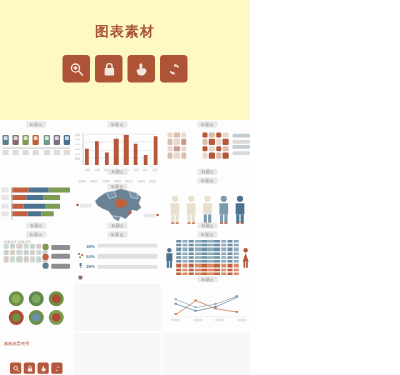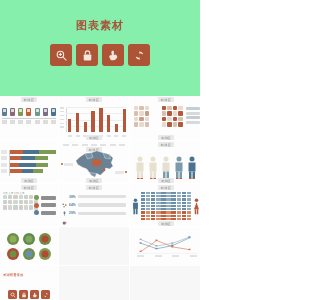--- a/index.html
+++ b/index.html
@@ -8,7 +8,7 @@
   #app{position:relative;width:200px;height:300px;background:#fcfcfc;}
 
   
-  .header{position:absolute;left:0;top:0;width:200px;height:96px;background:#86efac;}
+  .header{position:absolute;left:0;top:0;width:200px;height:96px;background:#fef9c3;}
   .header-title{position:absolute;left:0;top:18px;width:200px;text-align:center;
     font-size:11px;color:#a8543b;letter-spacing:1px;font-weight:bold;}
   .header-icons{position:absolute;left:0;top:44px;width:200px;

